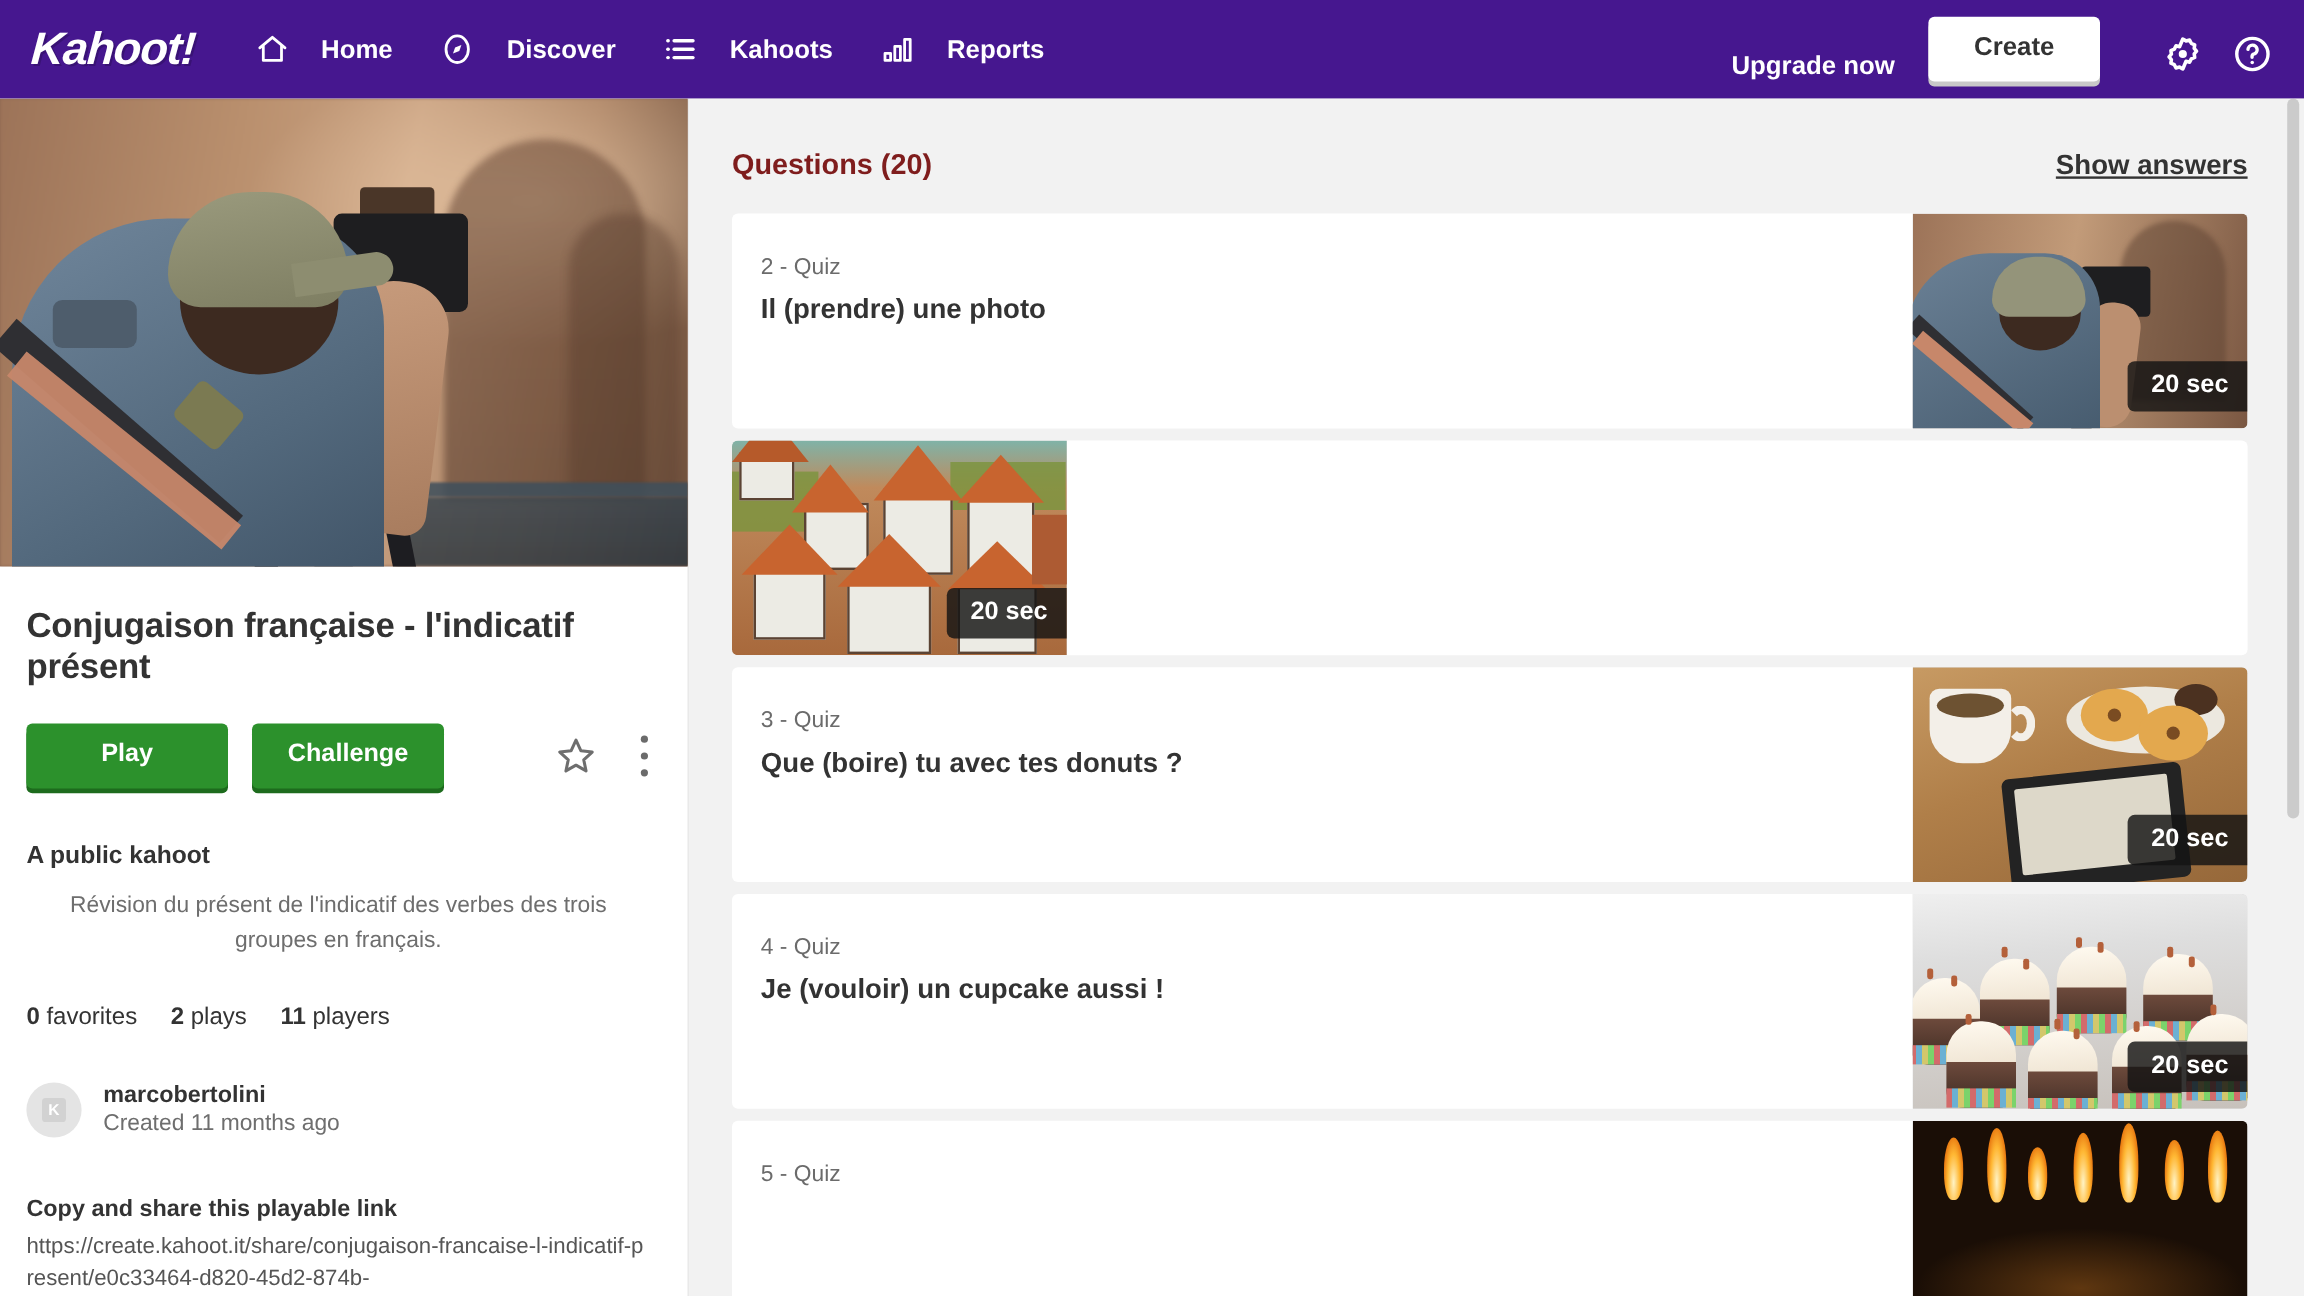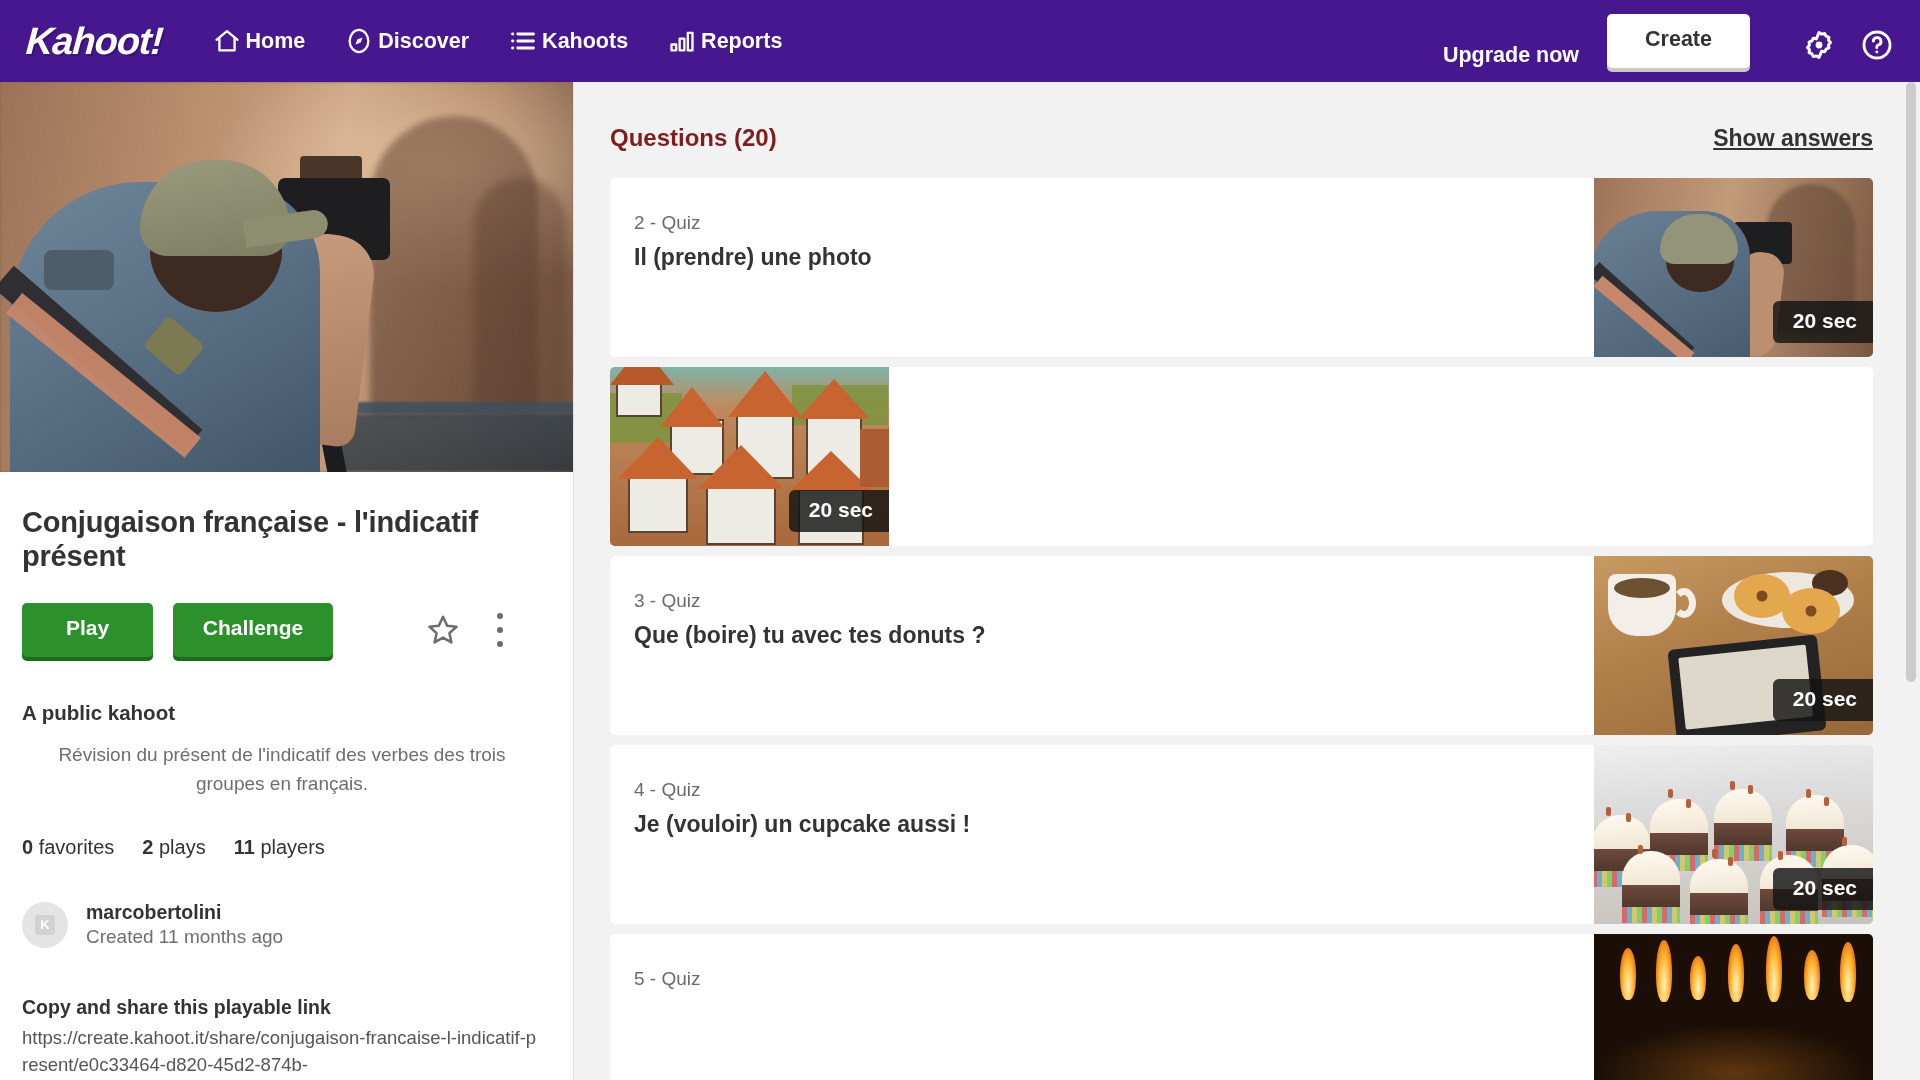--- a/index.html
+++ b/index.html
@@ -43,7 +43,7 @@
   .navitem {
     display: flex;
     align-items: center;
-    gap: 5px;
+    gap: 27px;
     margin-right: 40px;
     cursor: pointer;
     height: 82px;

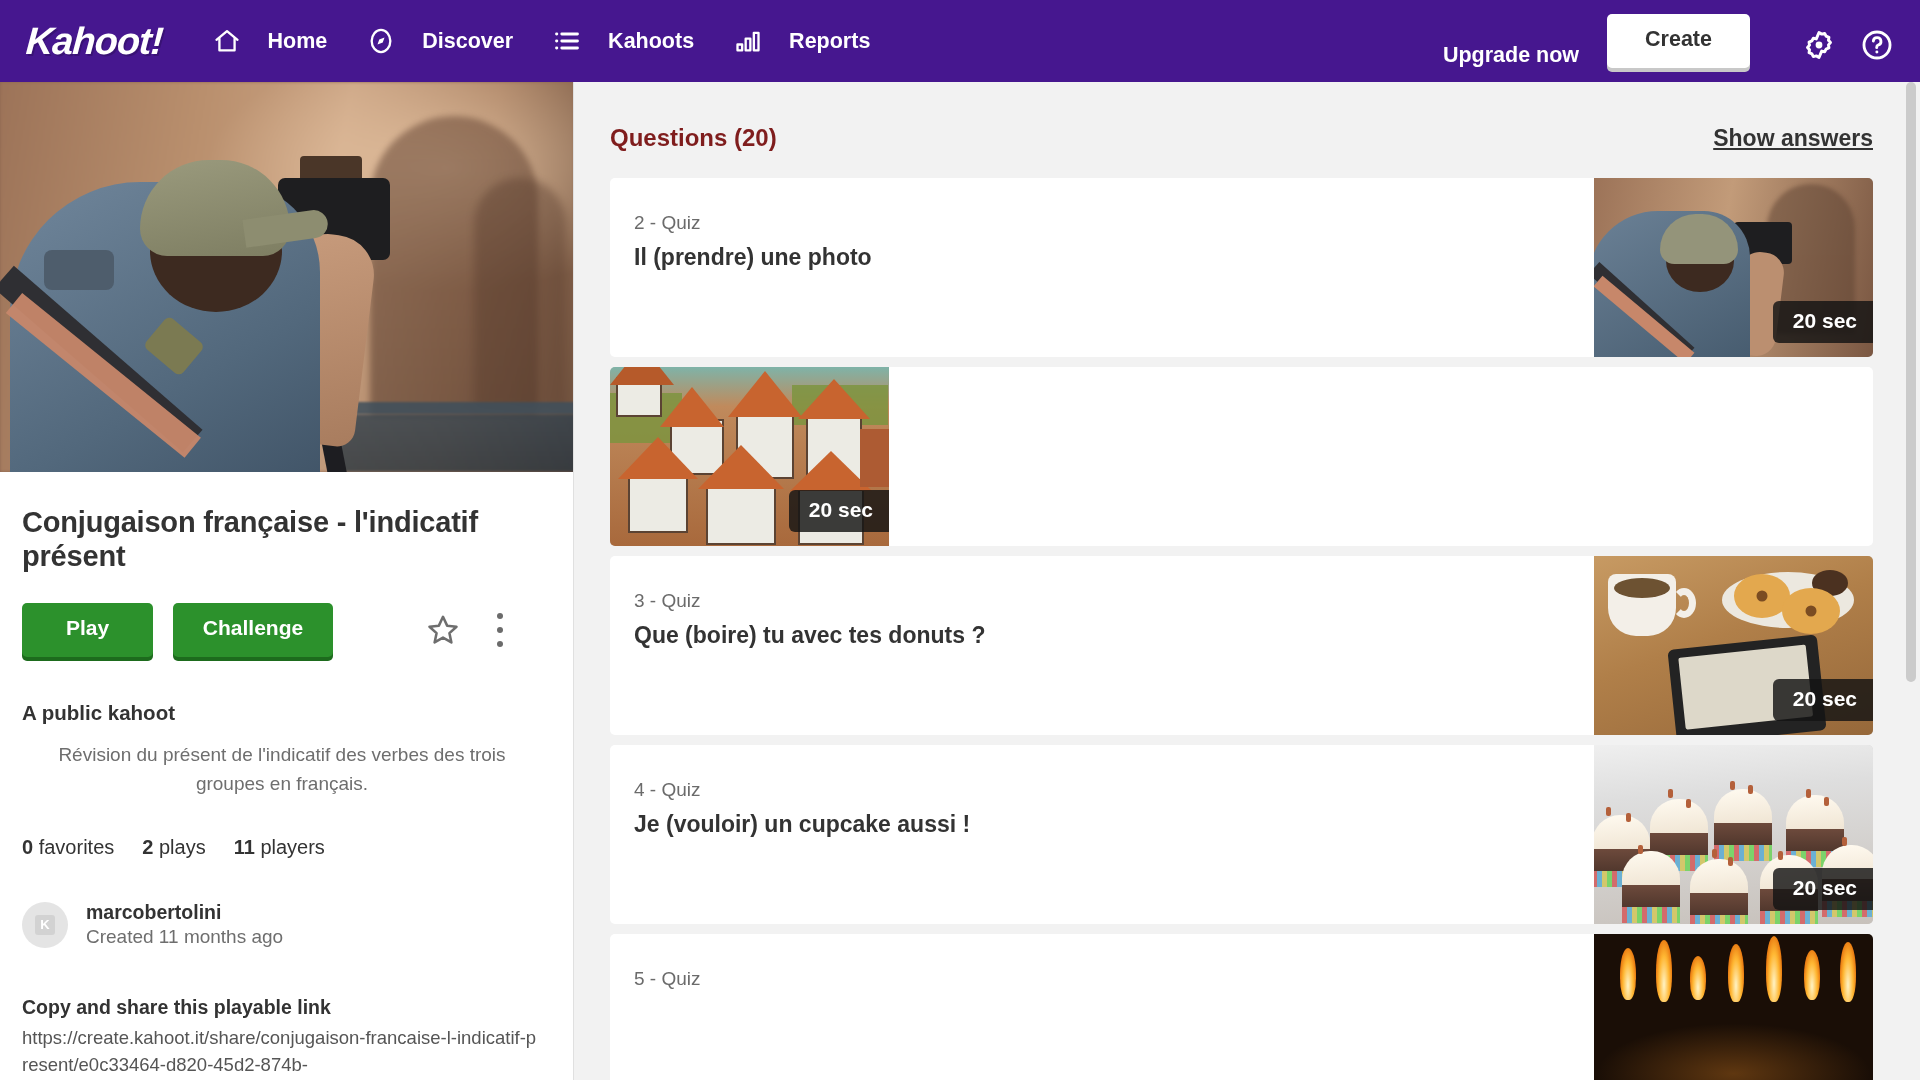--- a/index.html
+++ b/index.html
@@ -294,7 +294,7 @@
     box-shadow: 0 4px 0 #1d6b1d;
     font-family: "Liberation Sans", sans-serif;
   }
-  #play-btn { width: 131px; margin-right: 20px; }
+  #play-btn { width: 168px; margin-right: 20px; }
   #challenge-btn { width: 160px; }
 
   #fav-star { margin-left: 92px; cursor: pointer; width: 36px; height: 36px; }

